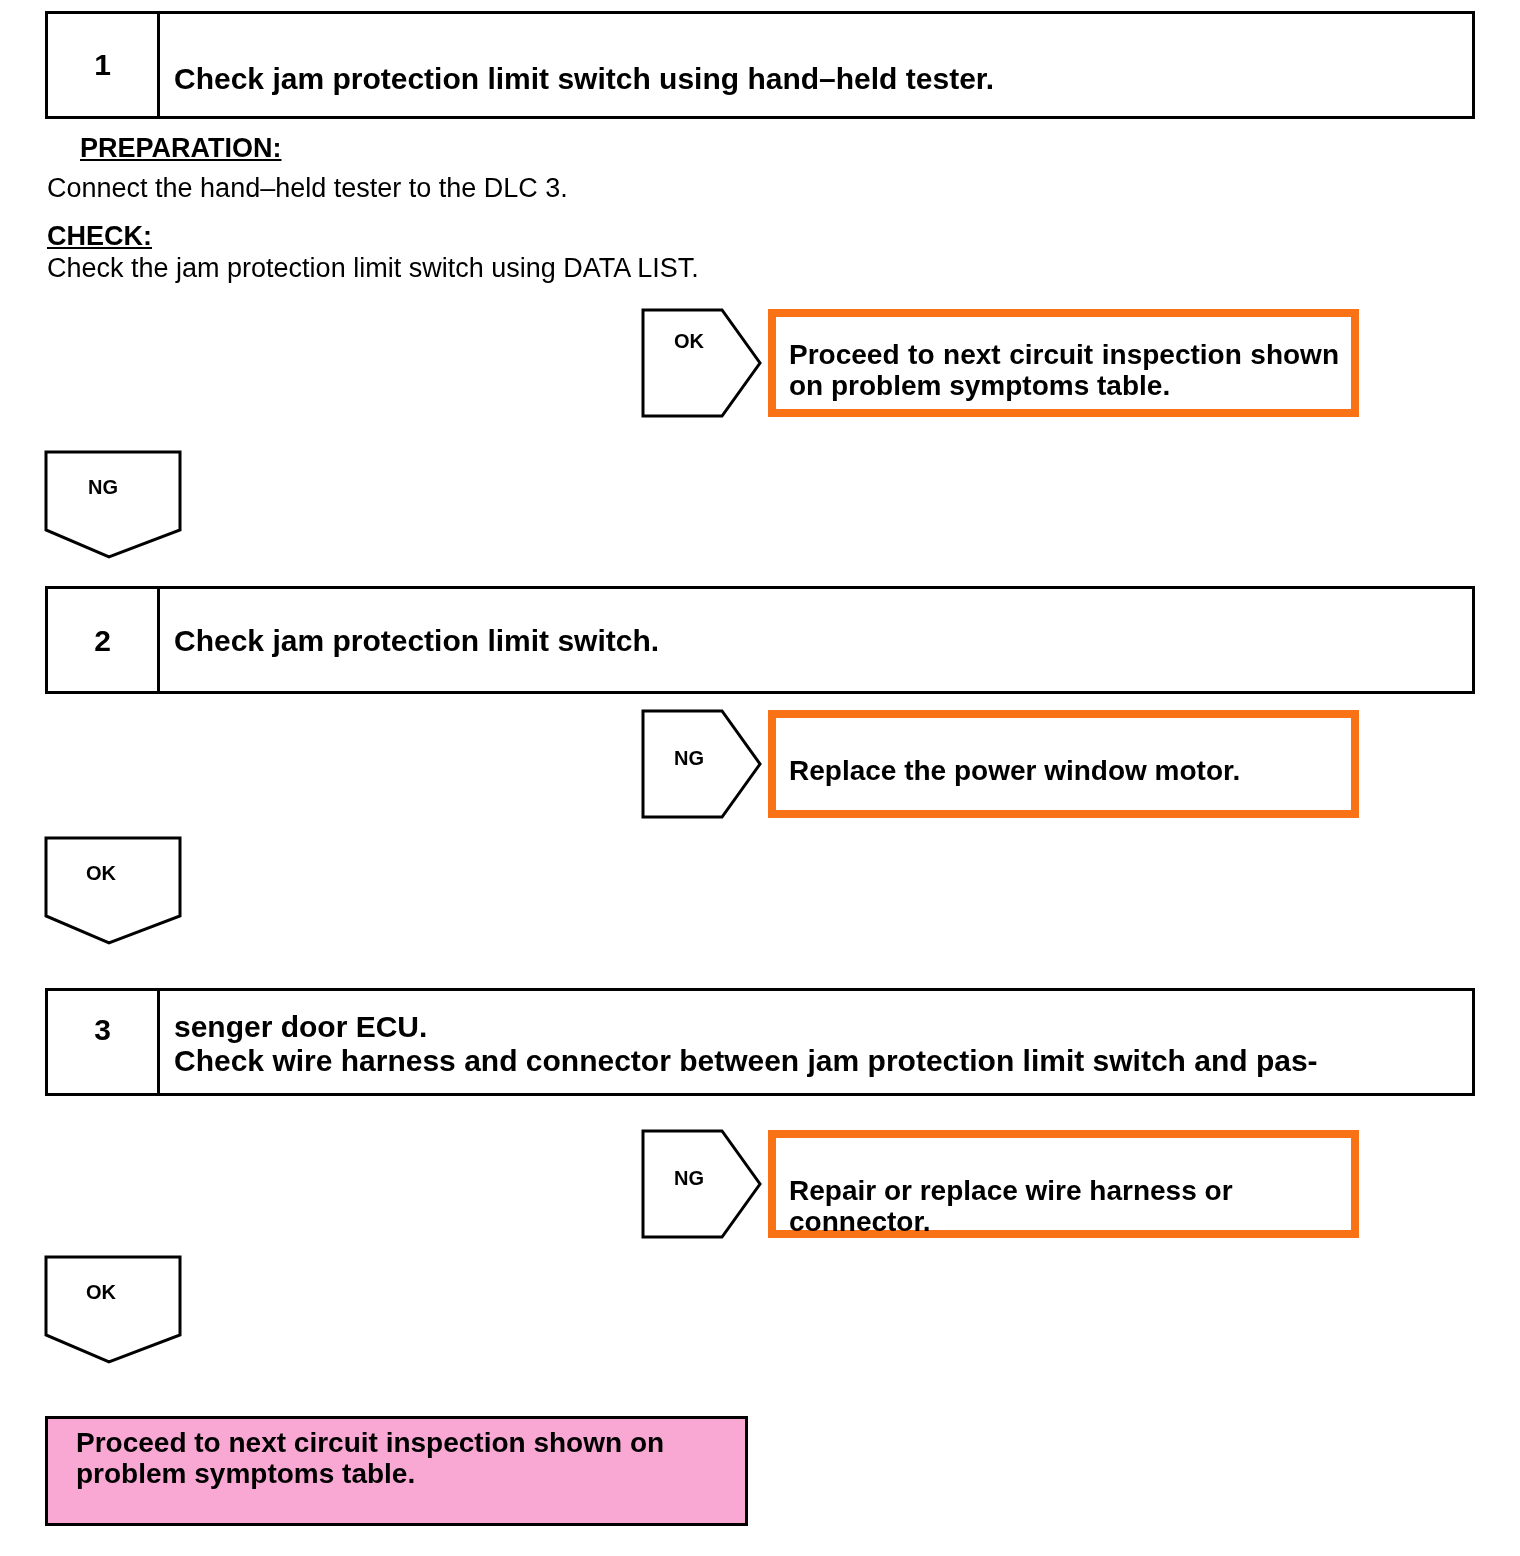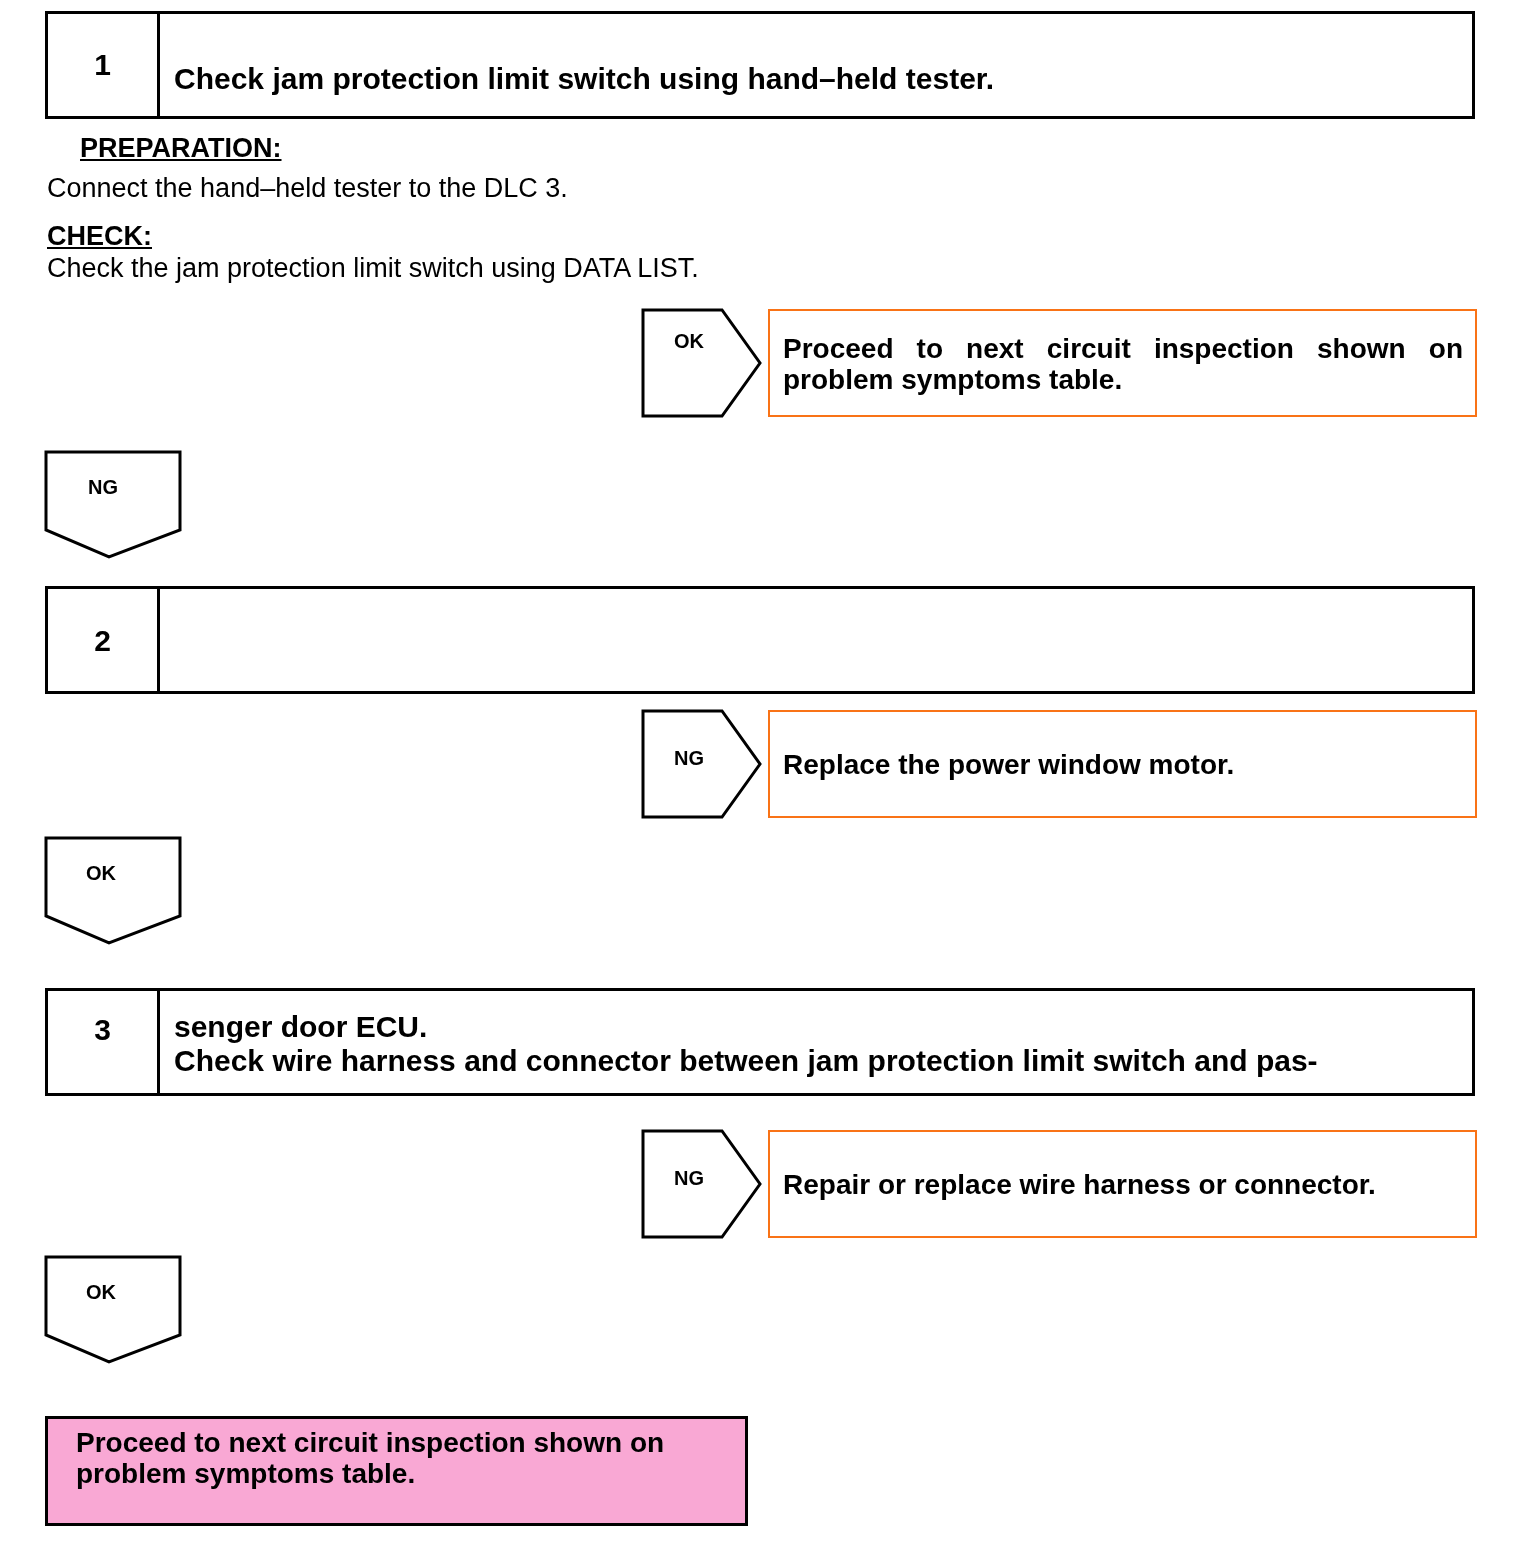--- a/index.html
+++ b/index.html
@@ -12,7 +12,7 @@
   .step-title { position: absolute; left: 126px; right: 18px; font-weight: bold; font-size: 30px; line-height: 34px; }
   .label { font-weight: bold; font-size: 27px; text-decoration: underline; }
   .body-text { font-size: 27px; }
-  .result-box { position: absolute; left: 768px; width: 709px; height: 108px; border: 2px solid #f97316; box-sizing: border-box; background:#fff; }
+  .result-box { position: absolute; left: 768px; width: 591px; height: 108px; border: 8px solid #f97316; box-sizing: border-box; background:#fff; }
   .result-text { position: absolute; left: 13px; right: 12px; font-weight: bold; font-size: 28px; line-height: 31px; }
   .justify { text-align: justify; text-align-last: left; }
   .arrow-right { position: absolute; left: 641px; width: 122px; height: 110px; }

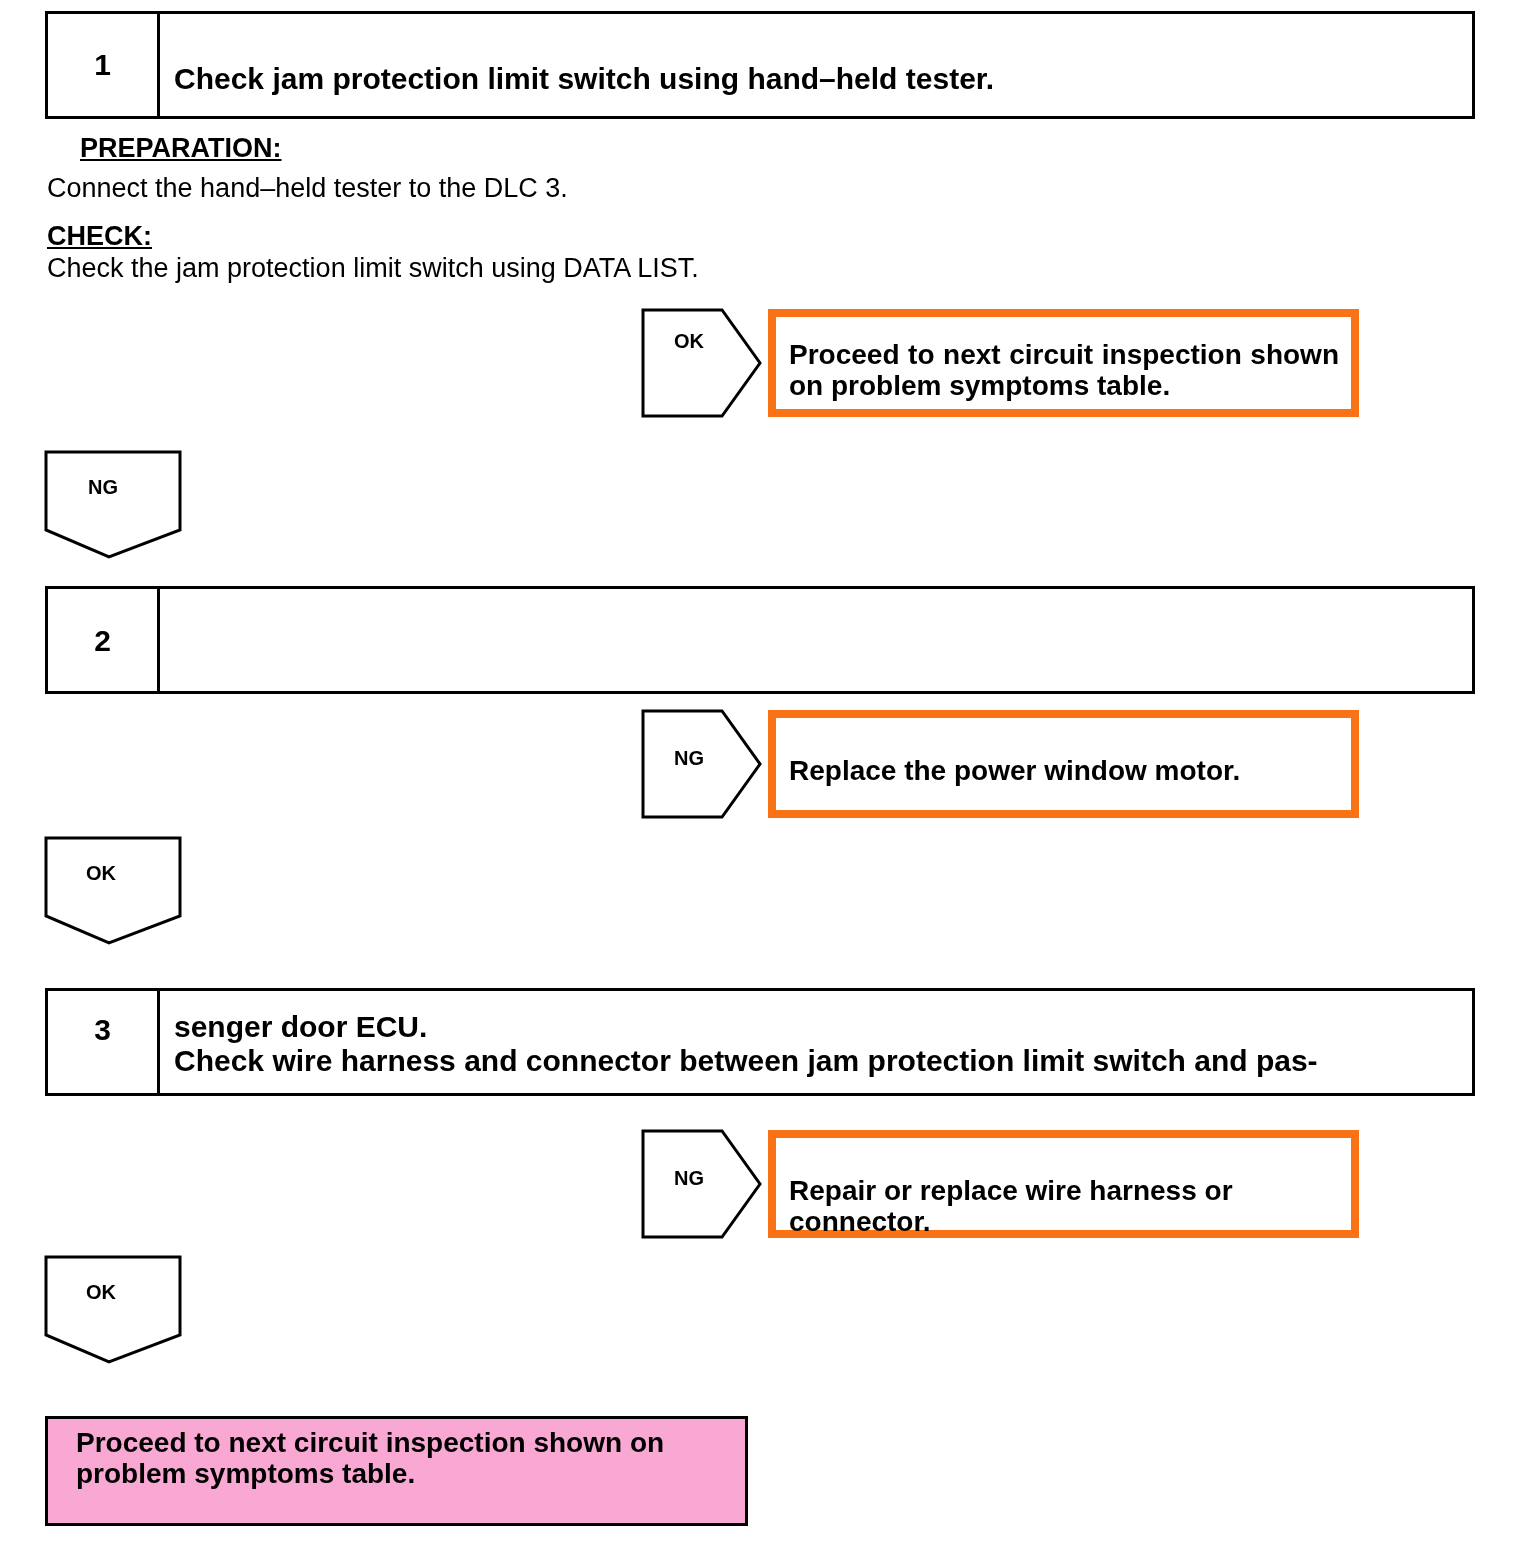--- a/index.html
+++ b/index.html
@@ -57,6 +57,7 @@
   <div class="step-num">
     <span style="position:absolute;left:0;right:0;top:35px;">2</span>
   </div>
+  <div class="step-title" style="top:35px;">Check jam protection limit switch.</div>
 </div>
 
 <div class="arrow-right" style="top:709px;">

